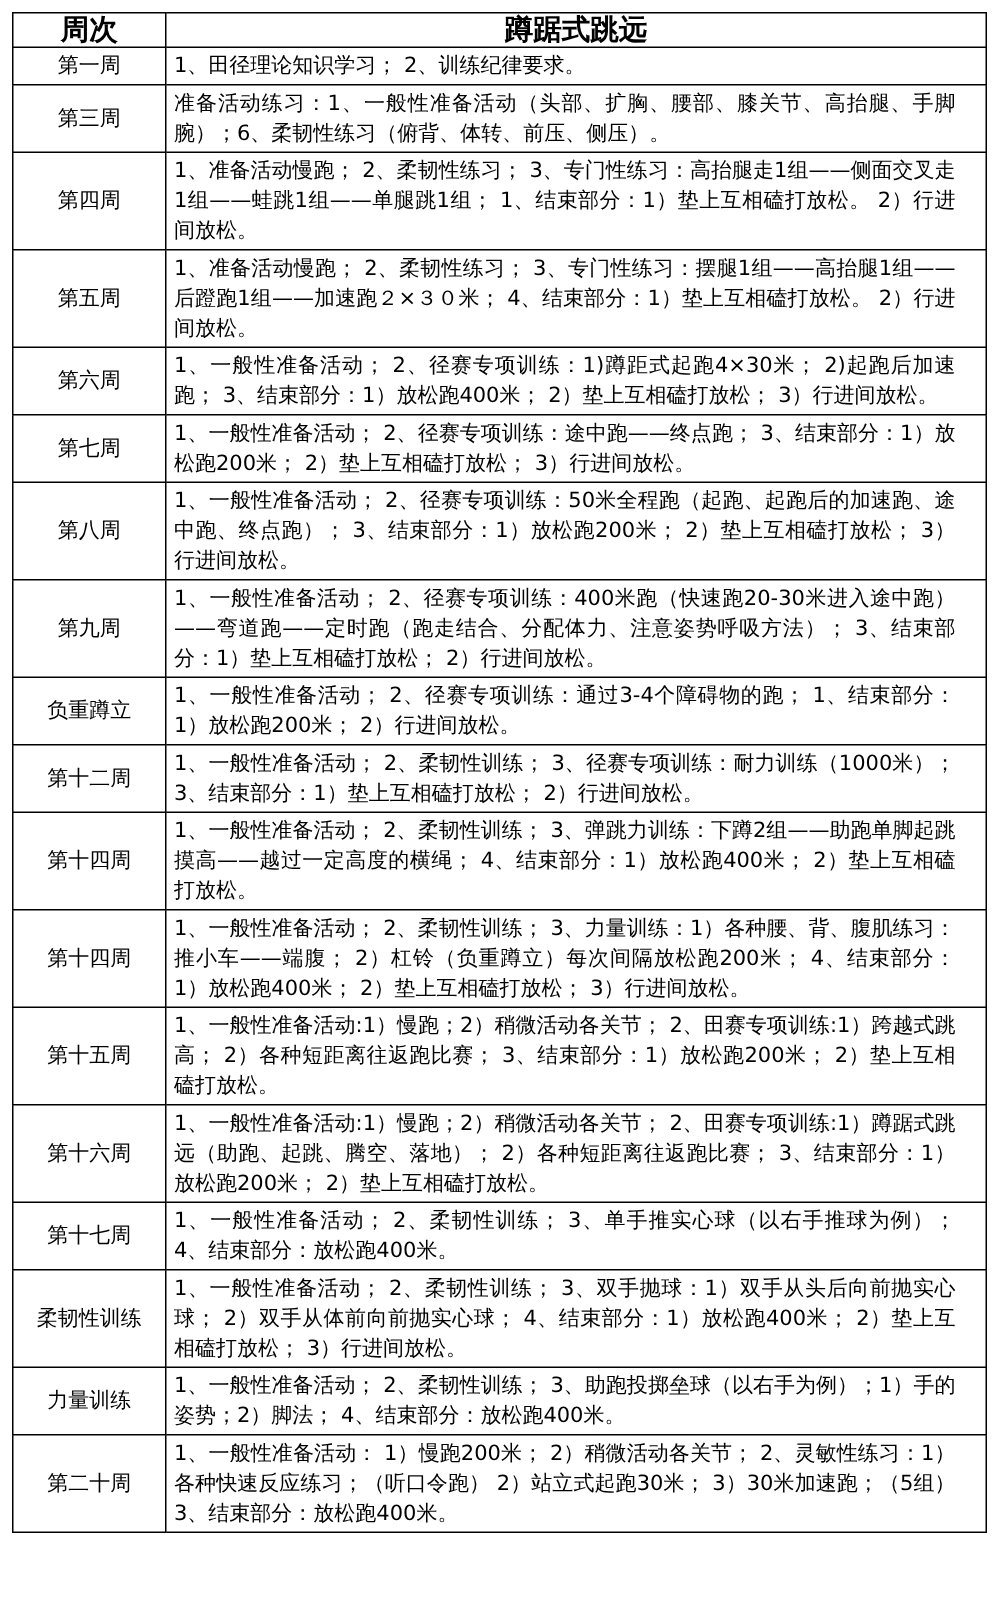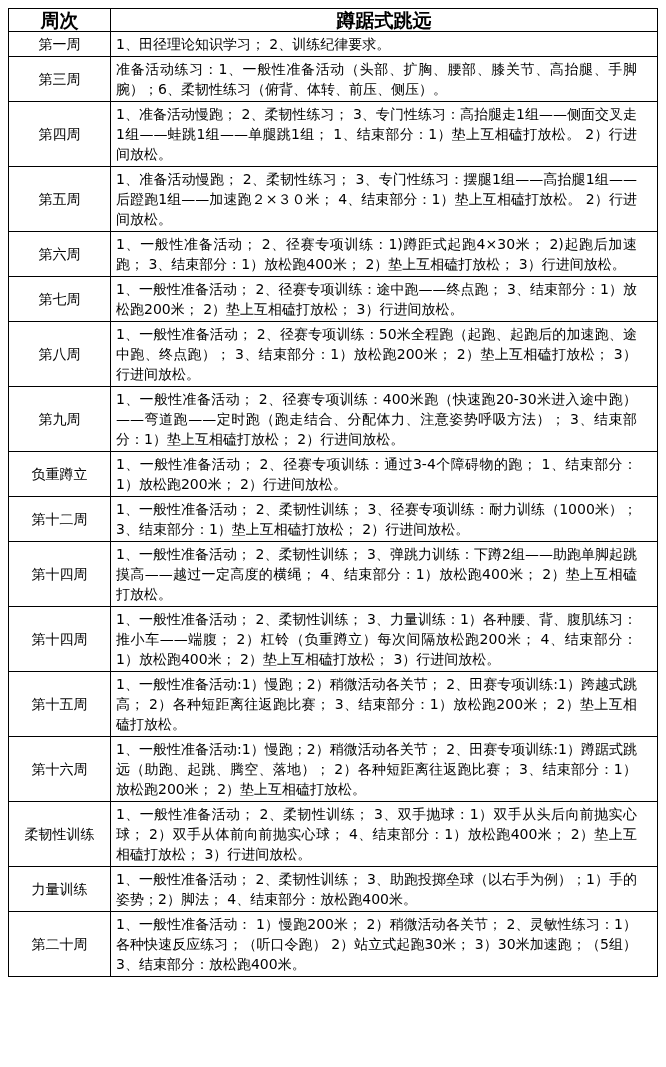--- a/index.html
+++ b/index.html
@@ -122,6 +122,10 @@
           <td class="content-cell">1、一般性准备活动:1）慢跑；2）稍微活动各关节； 2、田赛专项训练:1）蹲踞式跳远（助跑、起跳、腾空、落地）； 2）各种短距离往返跑比赛； 3、结束部分：1）放松跑200米； 2）垫上互相磕打放松。</td>
         </tr>
         <tr>
+          <td class="week-cell">第十七周</td>
+          <td class="content-cell">1、一般性准备活动； 2、柔韧性训练； 3、单手推实心球（以右手推球为例）； 4、结束部分：放松跑400米。</td>
+        </tr>
+        <tr>
           <td class="week-cell">柔韧性训练</td>
           <td class="content-cell">1、一般性准备活动； 2、柔韧性训练； 3、双手抛球：1）双手从头后向前抛实心球； 2）双手从体前向前抛实心球； 4、结束部分：1）放松跑400米； 2）垫上互相磕打放松； 3）行进间放松。</td>
         </tr>

